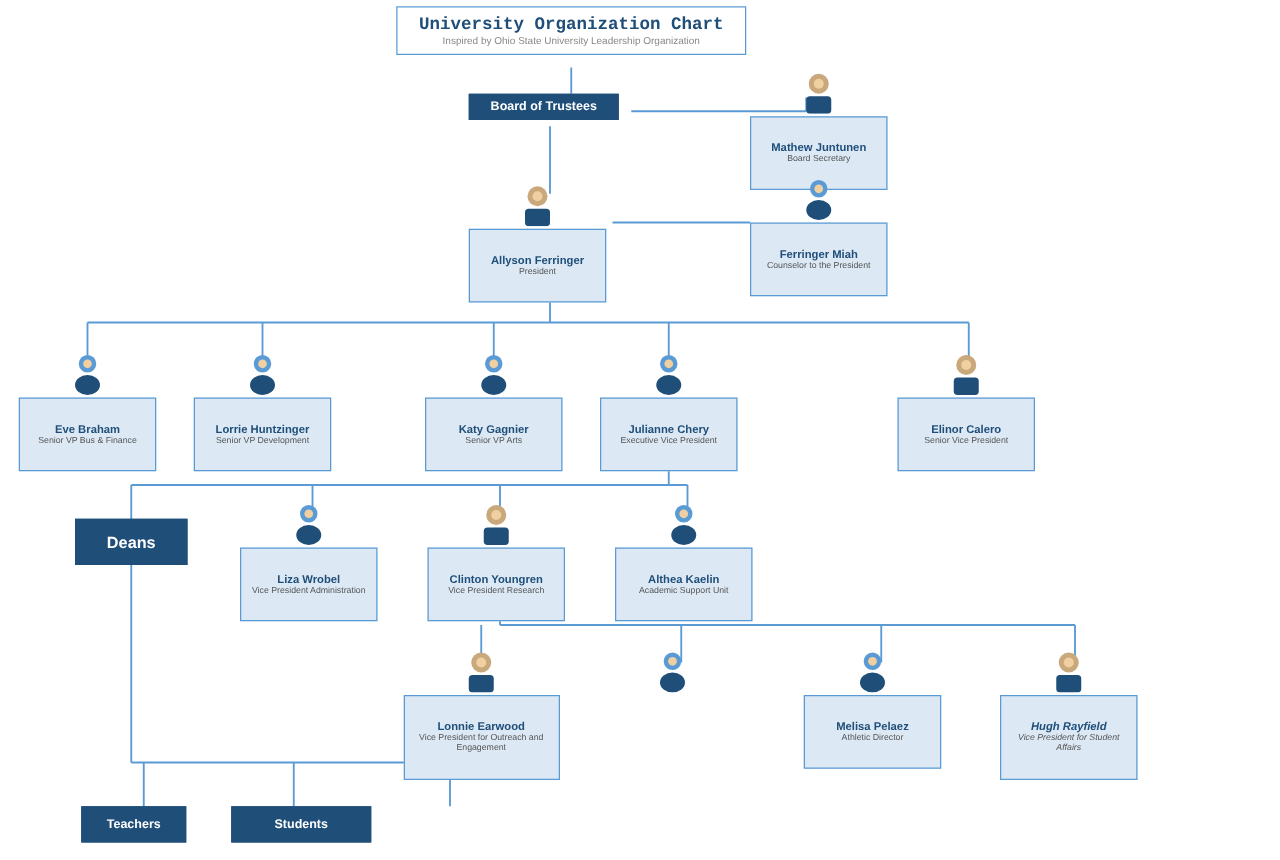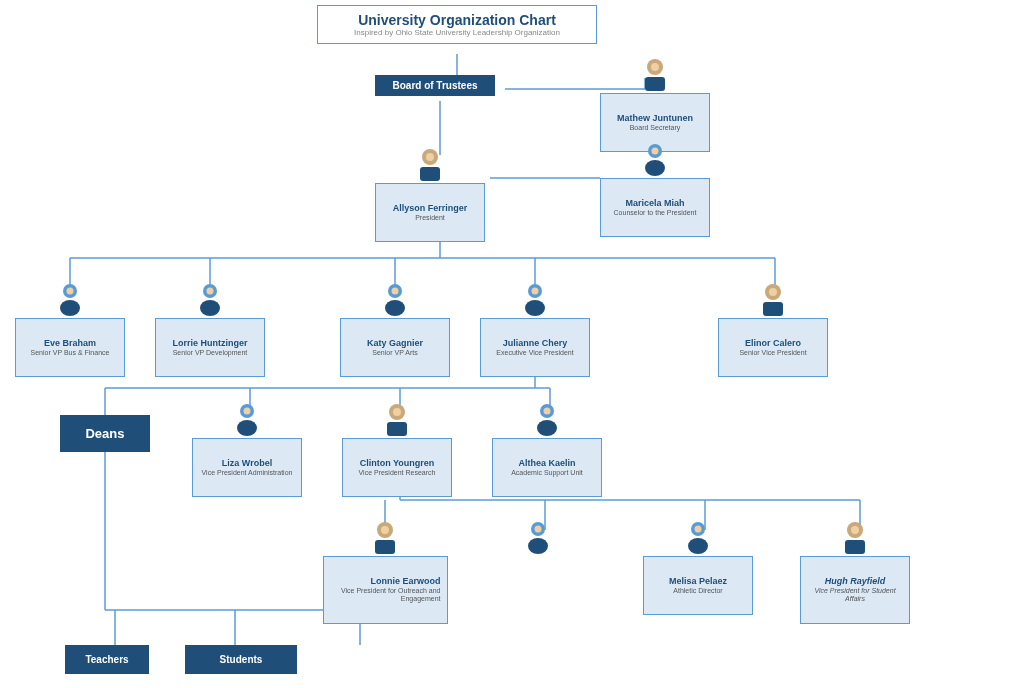--- a/index.html
+++ b/index.html
@@ -90,6 +90,7 @@
       font-size: 14px;
       font-weight: bold;
       color: #1f4e79;
+      font-family: Liberation Mono, monospace;
     }
     #main-title .sub {
       font-size: 8px;

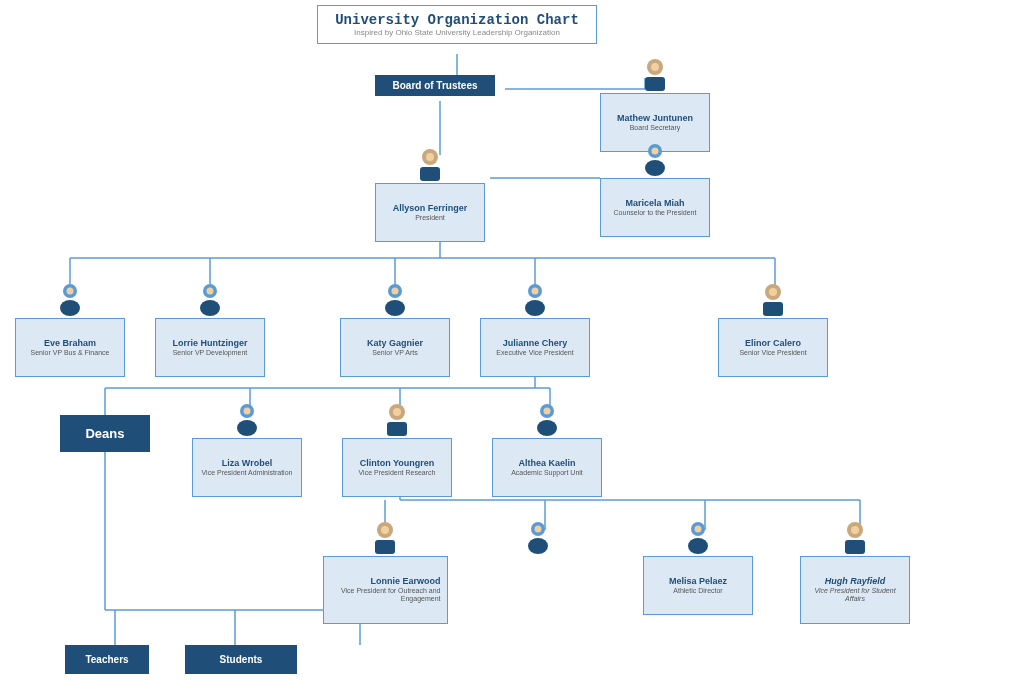--- a/index.html
+++ b/index.html
@@ -186,7 +186,7 @@
         <circle cx="18" cy="11" r="3.5" fill="#f0d0a0"></circle>
       </svg>
     <div class="node-box">
-      <div class="name">Maricela Miah</div>
+      <div class="name">Ferringer Miah</div>
       <div class="title">Counselor to the President</div>
     </div>
   </div>

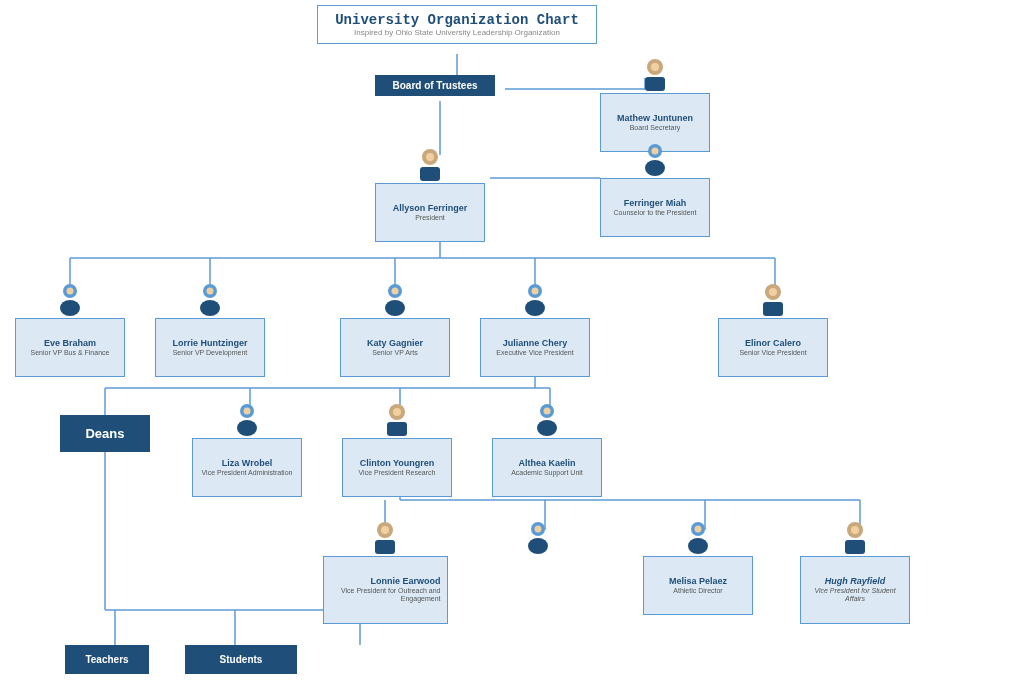--- a/index.html
+++ b/index.html
@@ -297,7 +297,7 @@
         <rect x="8" y="22" width="20" height="14" rx="3" fill="#1f4e79"></rect>
         <circle cx="18" cy="12" r="4" fill="#f0d0a0"></circle>
       </svg>
-    <div class="node-box" style="width:125px;text-align:right;">
+    <div class="node-box" style="width:125px;">
       <div class="name">Lonnie Earwood</div>
       <div class="title">Vice President for Outreach and Engagement</div>
     </div>

